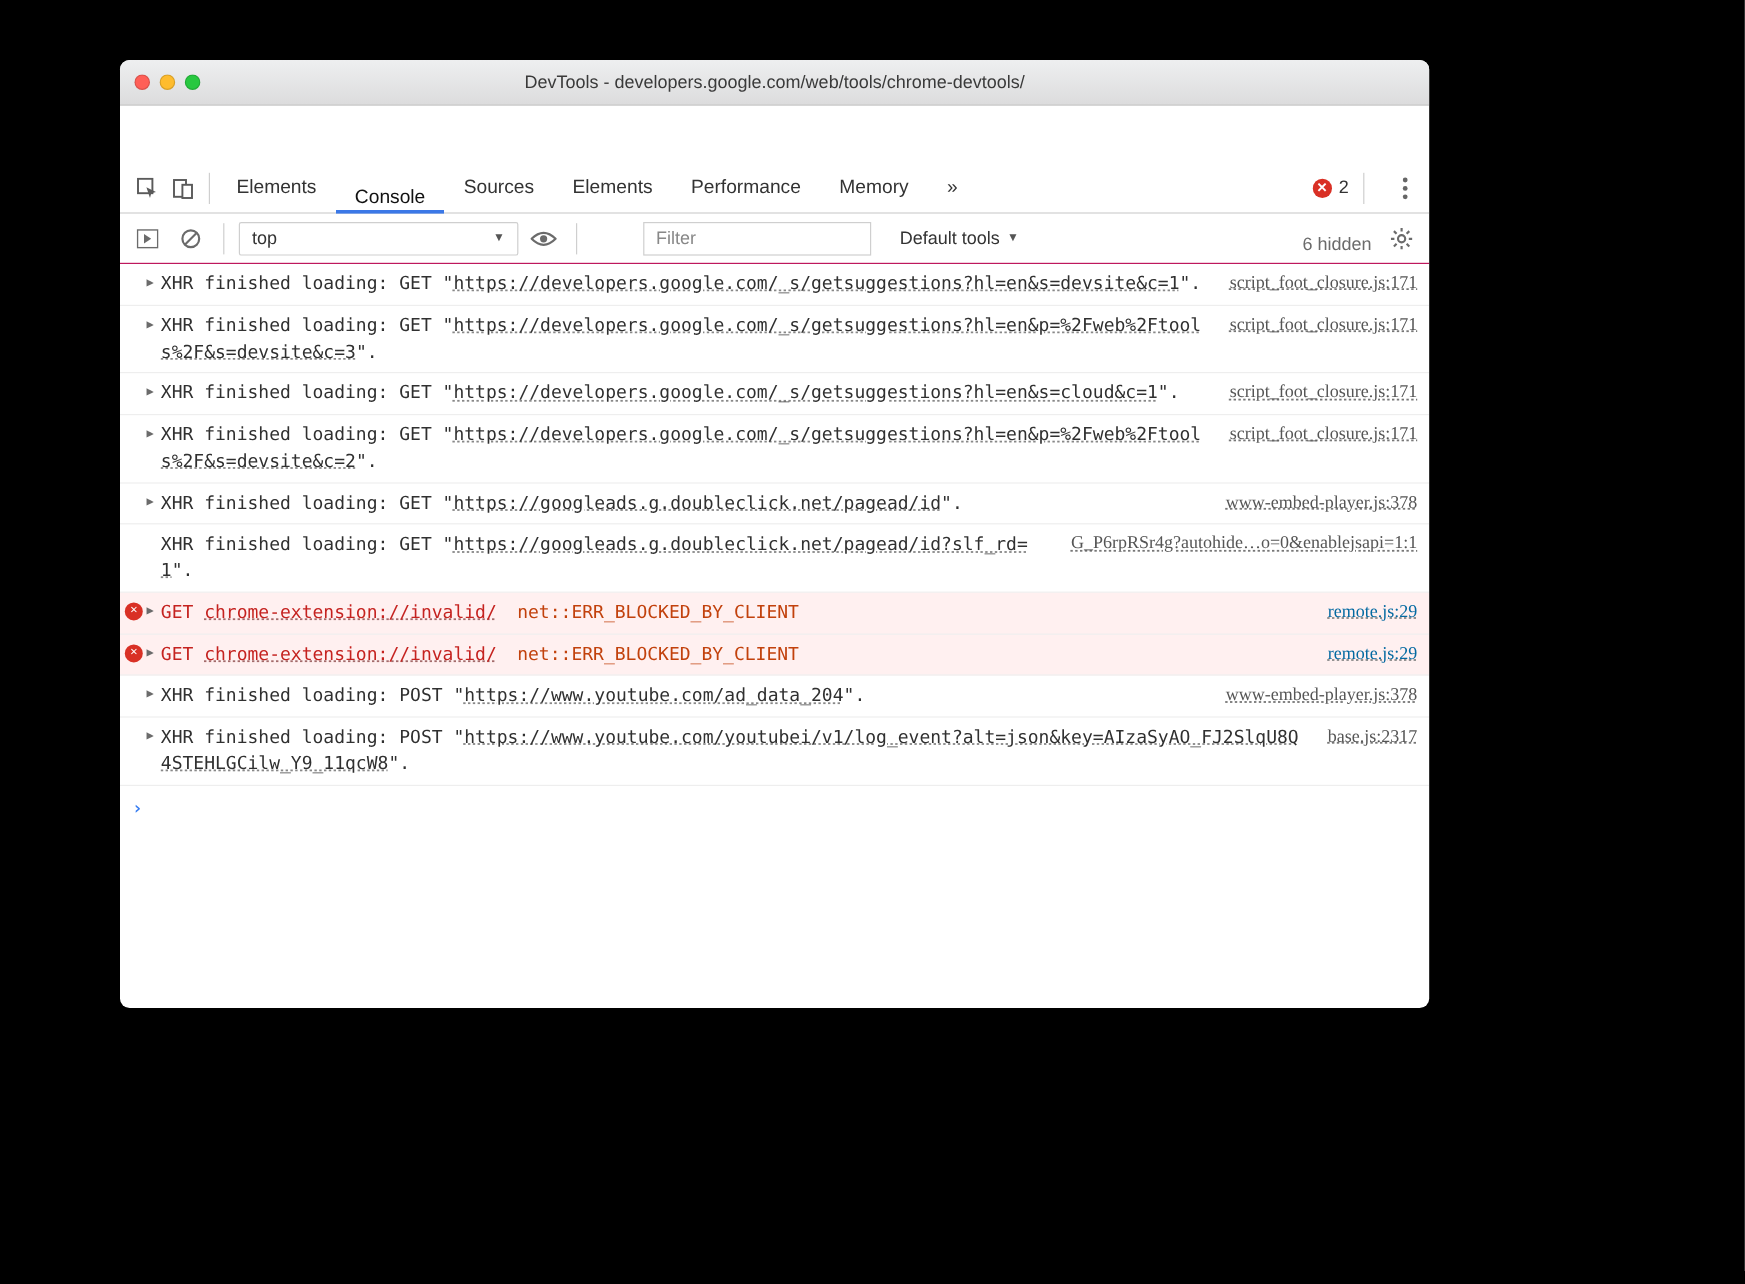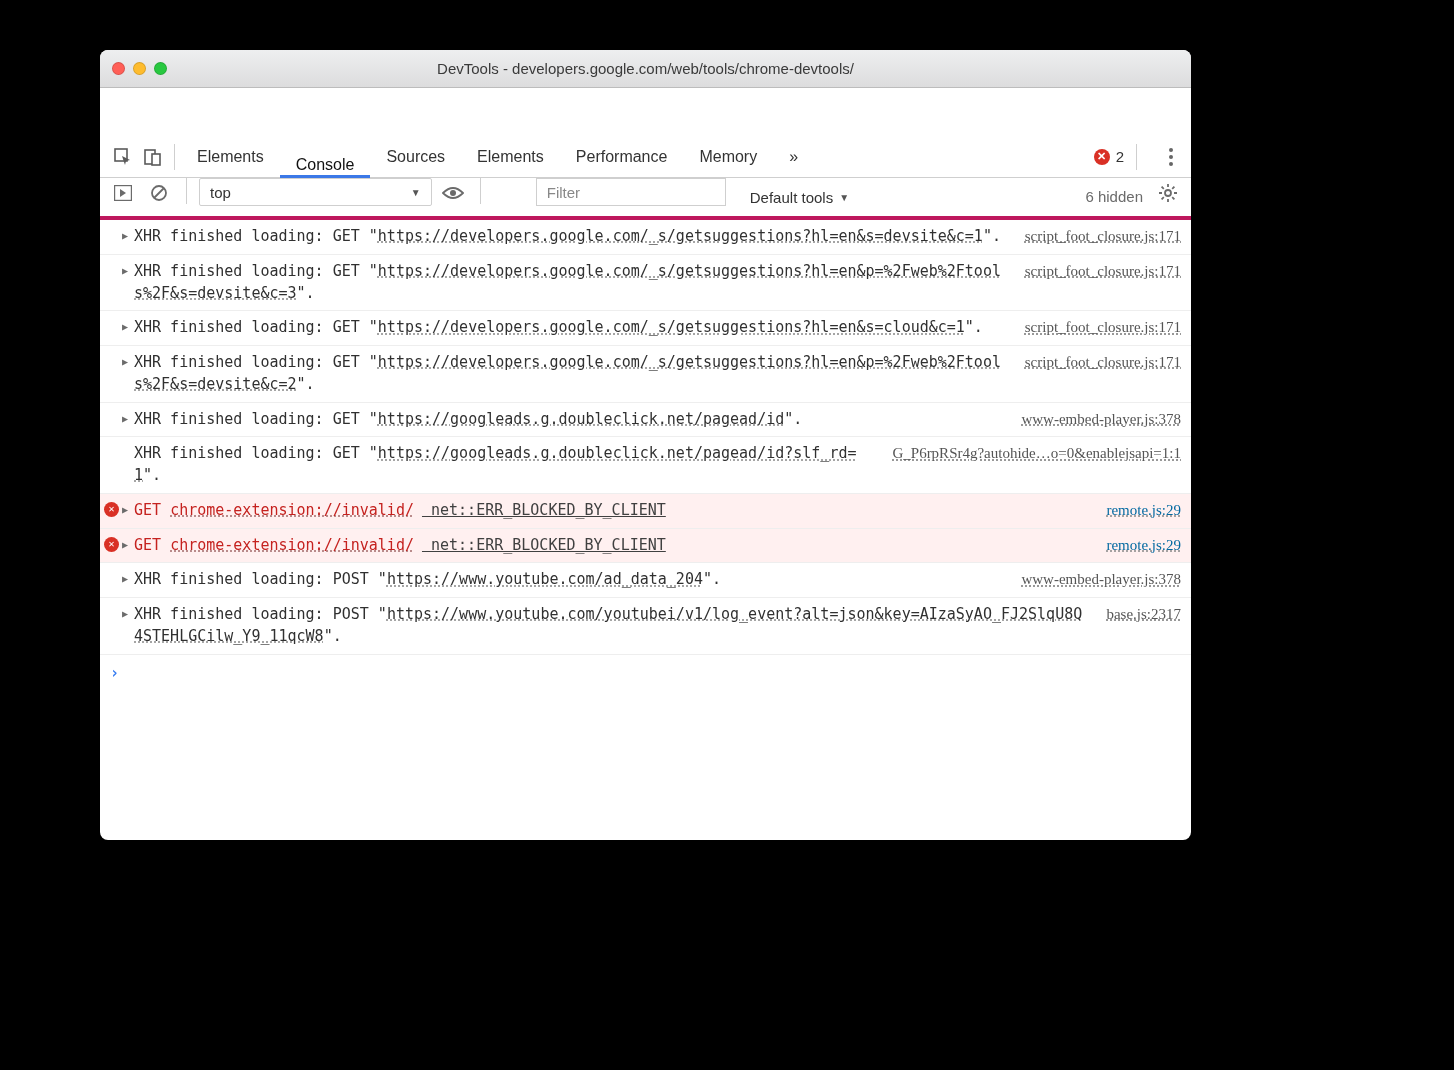--- a/index.html
+++ b/index.html
@@ -105,8 +105,9 @@
   
   .console-toolbar {
     height: 42px;
-    border-bottom: 4px solid #be185d;
-    display: flex;
+    border-bottom: 1px solid #be185d;
+    display: flex;
+    align-items: center;
     padding: 0 8px;
     font-size: 15px;
     color: #333;

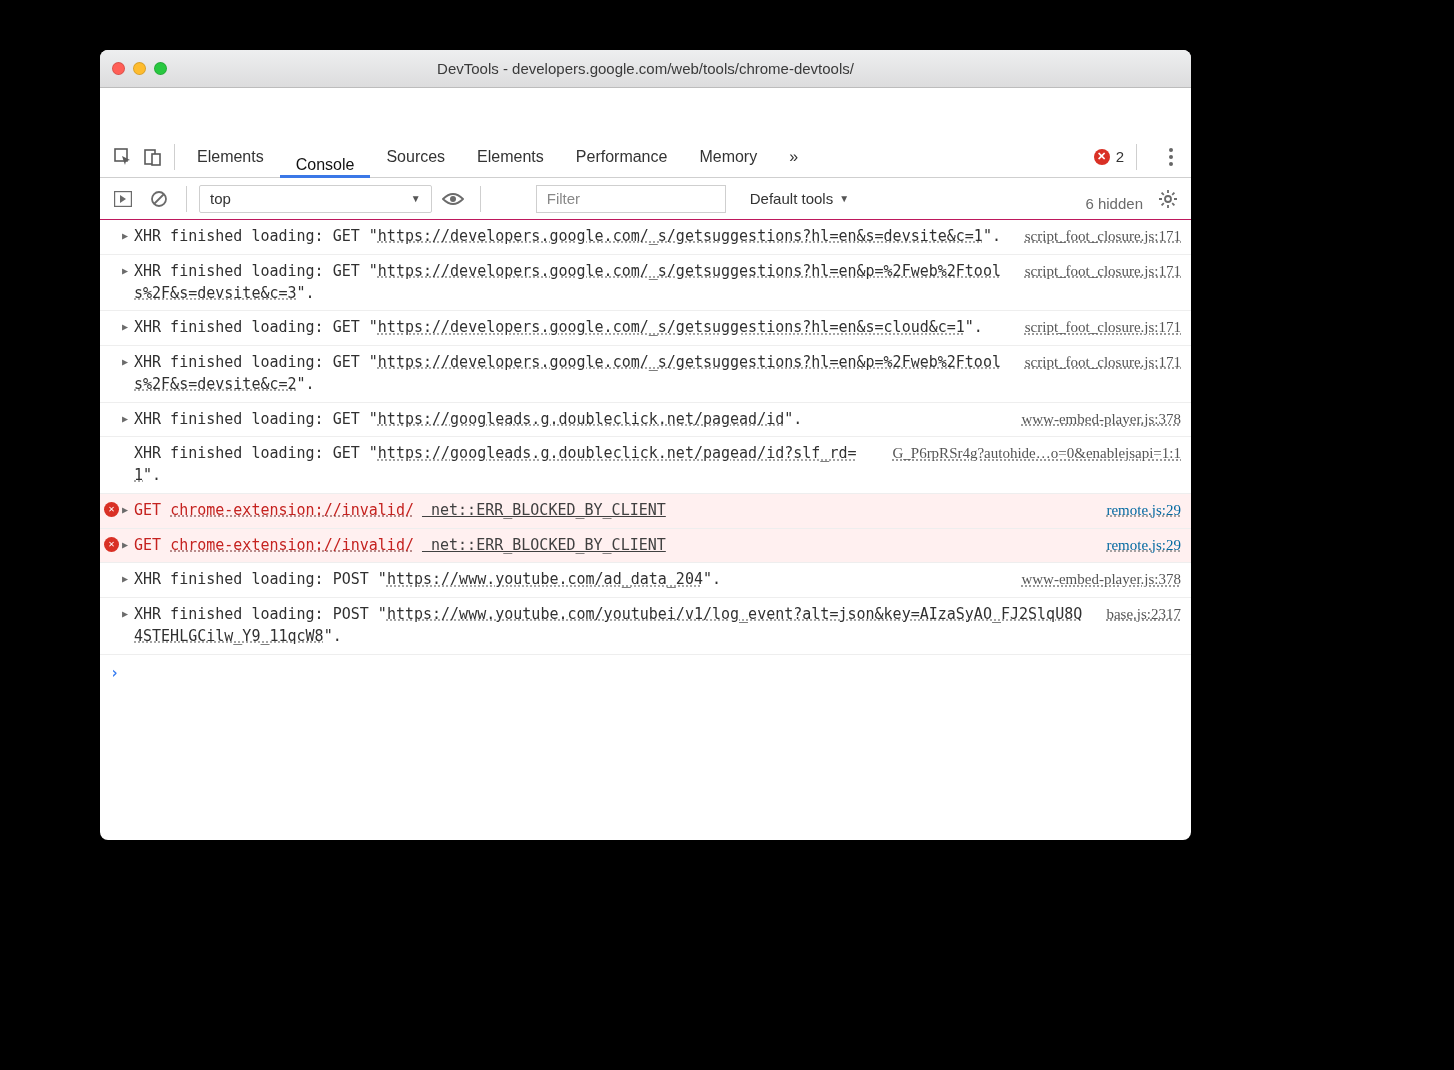--- a/index.html
+++ b/index.html
@@ -195,7 +195,7 @@
   }
   .row.error .method { color: #c5221f; }
   .row.error .url { text-decoration: underline dotted #a36a6a; color: #c5221f; }
-  .row.error .neterr { color: #404040; margin-left: 8px; text-decoration: underline; }
+  .row.error .neterr { color: #c2410c; margin-left: 8px; }
   .row.error .src { color: #0369a1; text-decoration: underline dotted #888; }
   .prompt-row {
     padding: 8px 10px;

